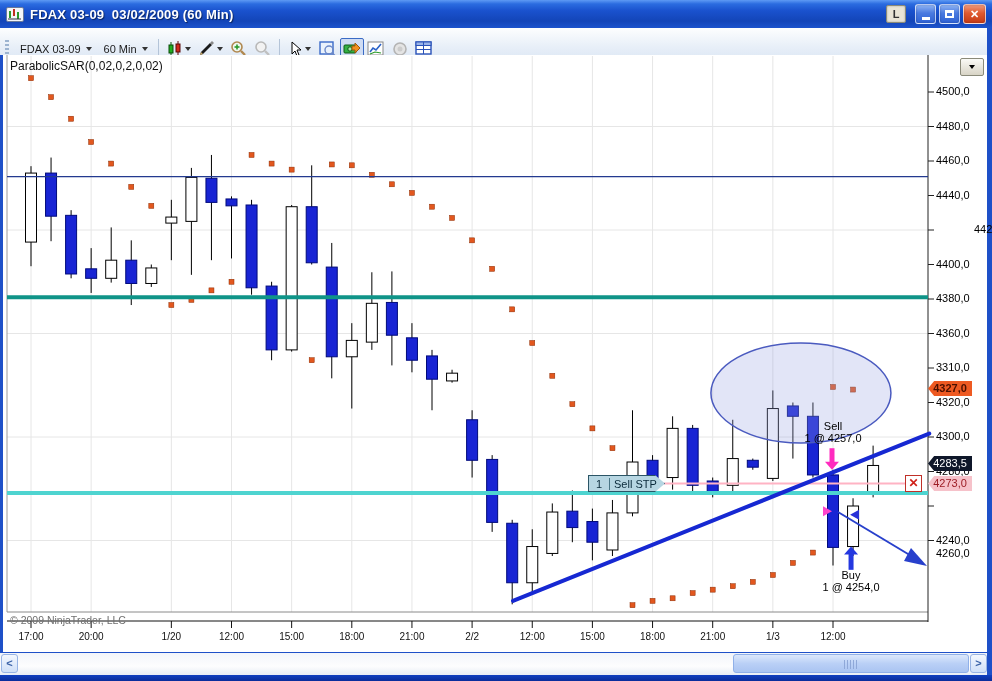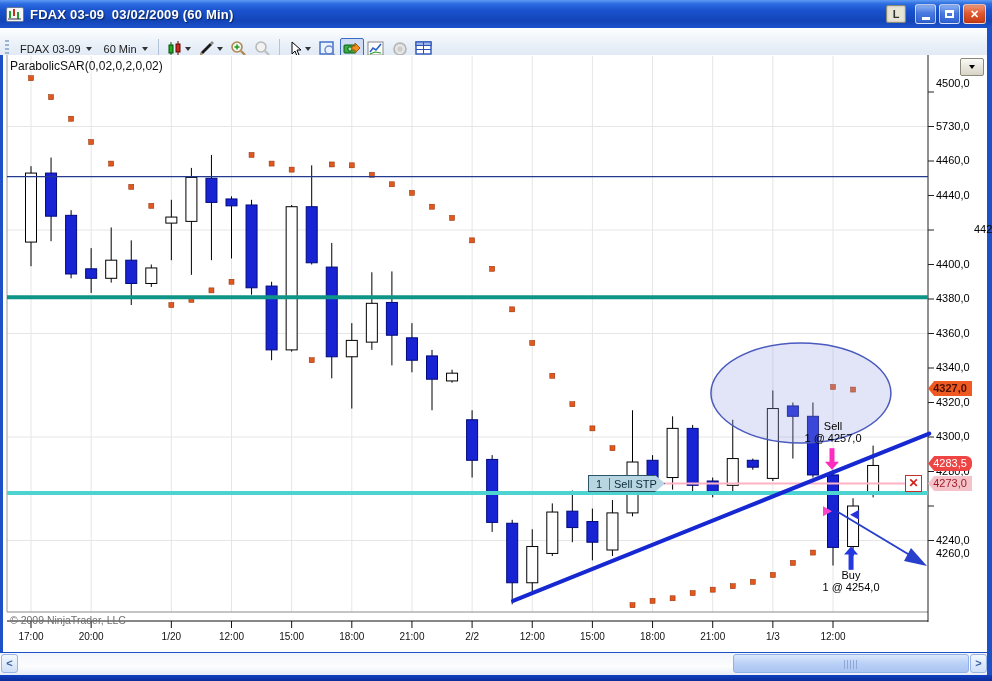--- a/index.html
+++ b/index.html
@@ -407,7 +407,7 @@
   </div>
 
   <div id="y-axis">
-      <div class="ytick-label" style="top: 77px;">4500,0</div>
+      <div class="ytick-label" style="top: 85px;">4500,0</div>
       <div class="ytick-label" style="top: 119.5px;">5730,0</div>
       <div class="ytick-label" style="top: 154px;">4460,0</div>
       <div class="ytick-label" style="top: 188.5px;">4440,0</div>

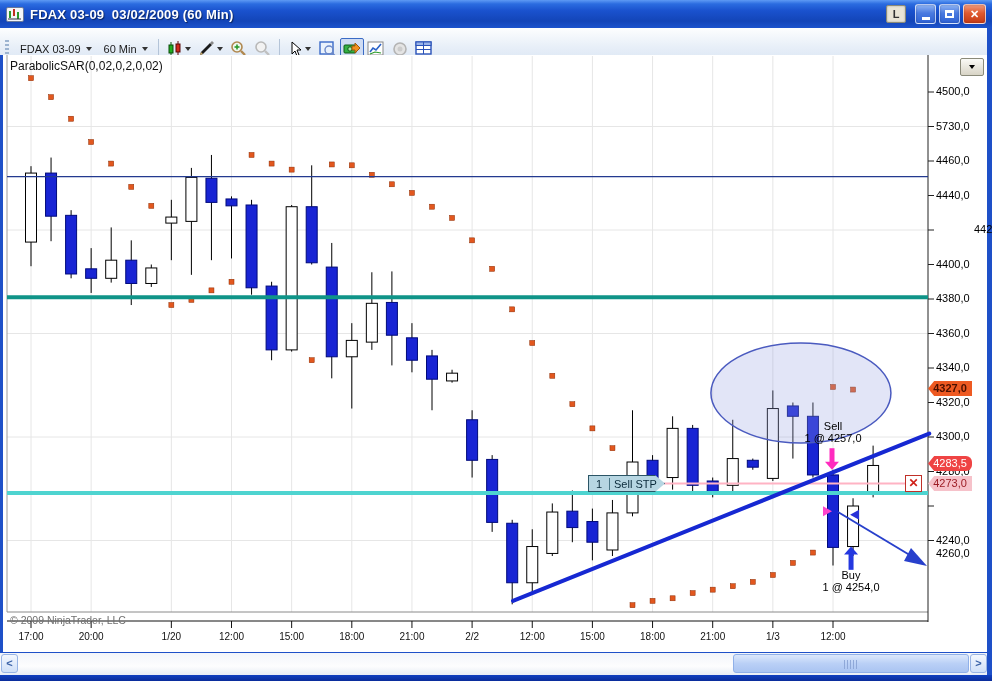--- a/index.html
+++ b/index.html
@@ -408,7 +408,7 @@
 
   <div id="y-axis">
       <div class="ytick-label" style="top: 85px;">4500,0</div>
-      <div class="ytick-label" style="top: 119.5px;">5730,0</div>
+      <div class="ytick-label" style="top: 119.5px;">4480,0</div>
       <div class="ytick-label" style="top: 154px;">4460,0</div>
       <div class="ytick-label" style="top: 188.5px;">4440,0</div>
       <div class="ytick-label" style="top: 223px; margin-left: 38px;">4420,0</div>

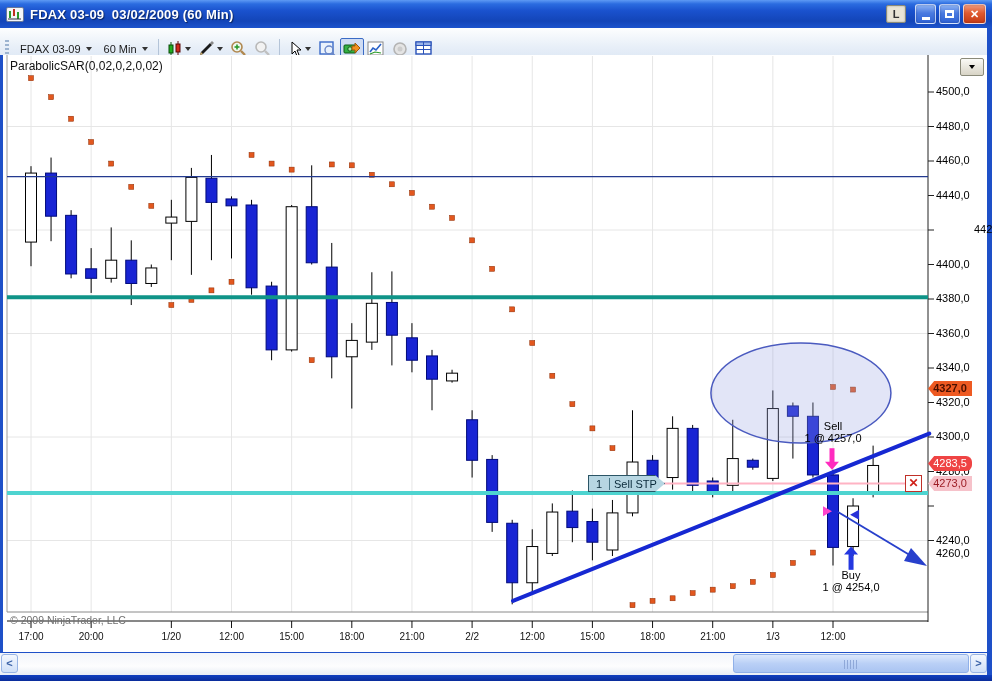--- a/index.html
+++ b/index.html
@@ -415,7 +415,7 @@
       <div class="ytick-label" style="top: 257.5px;">4400,0</div>
       <div class="ytick-label" style="top: 292px;">4380,0</div>
       <div class="ytick-label" style="top: 326.5px;">4360,0</div>
-      <div class="ytick-label" style="top: 361px;">4340,0</div>
+      <div class="ytick-label" style="top: 361px;">3310,0</div>
       <div class="ytick-label" style="top: 395.5px;">4320,0</div>
       <div class="ytick-label" style="top: 430px;">4300,0</div>
       <div class="ytick-label" style="top: 464.5px;">4280,0</div>

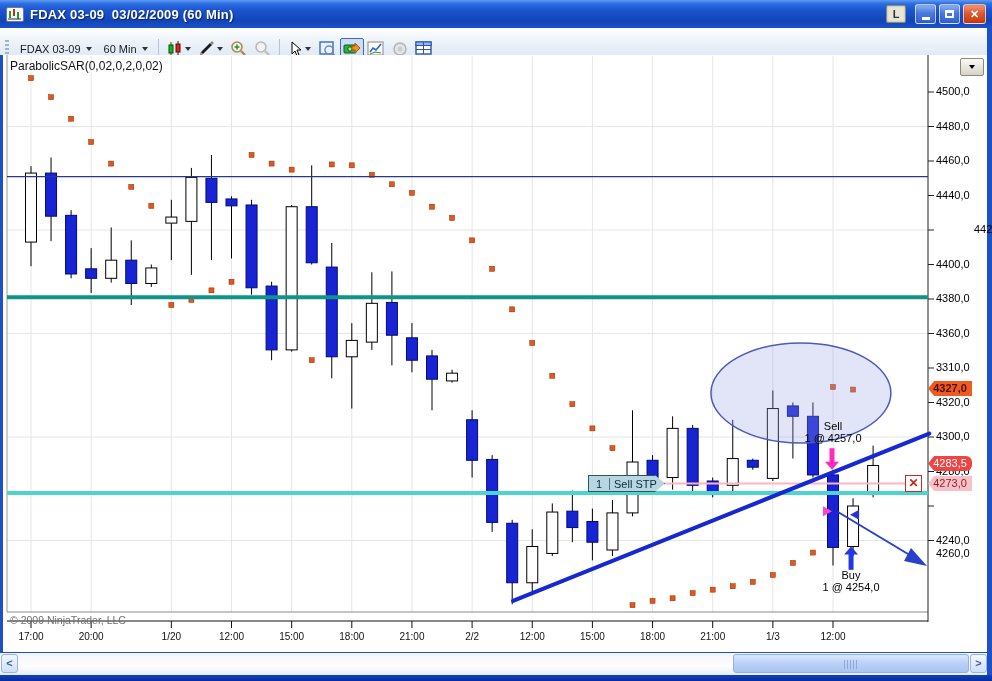--- a/index.html
+++ b/index.html
@@ -56,7 +56,7 @@
   .badge { position:absolute; left:928px; width:44px; height:15px; font-size:11px; line-height:15px;
     text-align:center; clip-path:polygon(14% 0, 100% 0, 100% 100%, 14% 100%, 0 50%); }
   .badge.b-4327 { top:381px; background:#ee5a22; color:#4a1000; font-weight:bold; }
-  .badge.b-last { top:456px; background:#ef4444; color:#fff;border-radius:6px; }
+  .badge.b-last { top:456px; background:#0f172a; color:#fff; }
   .badge.b-stop { top:476px; background:#f6c2ca; color:#9c1c24; }
 
   

